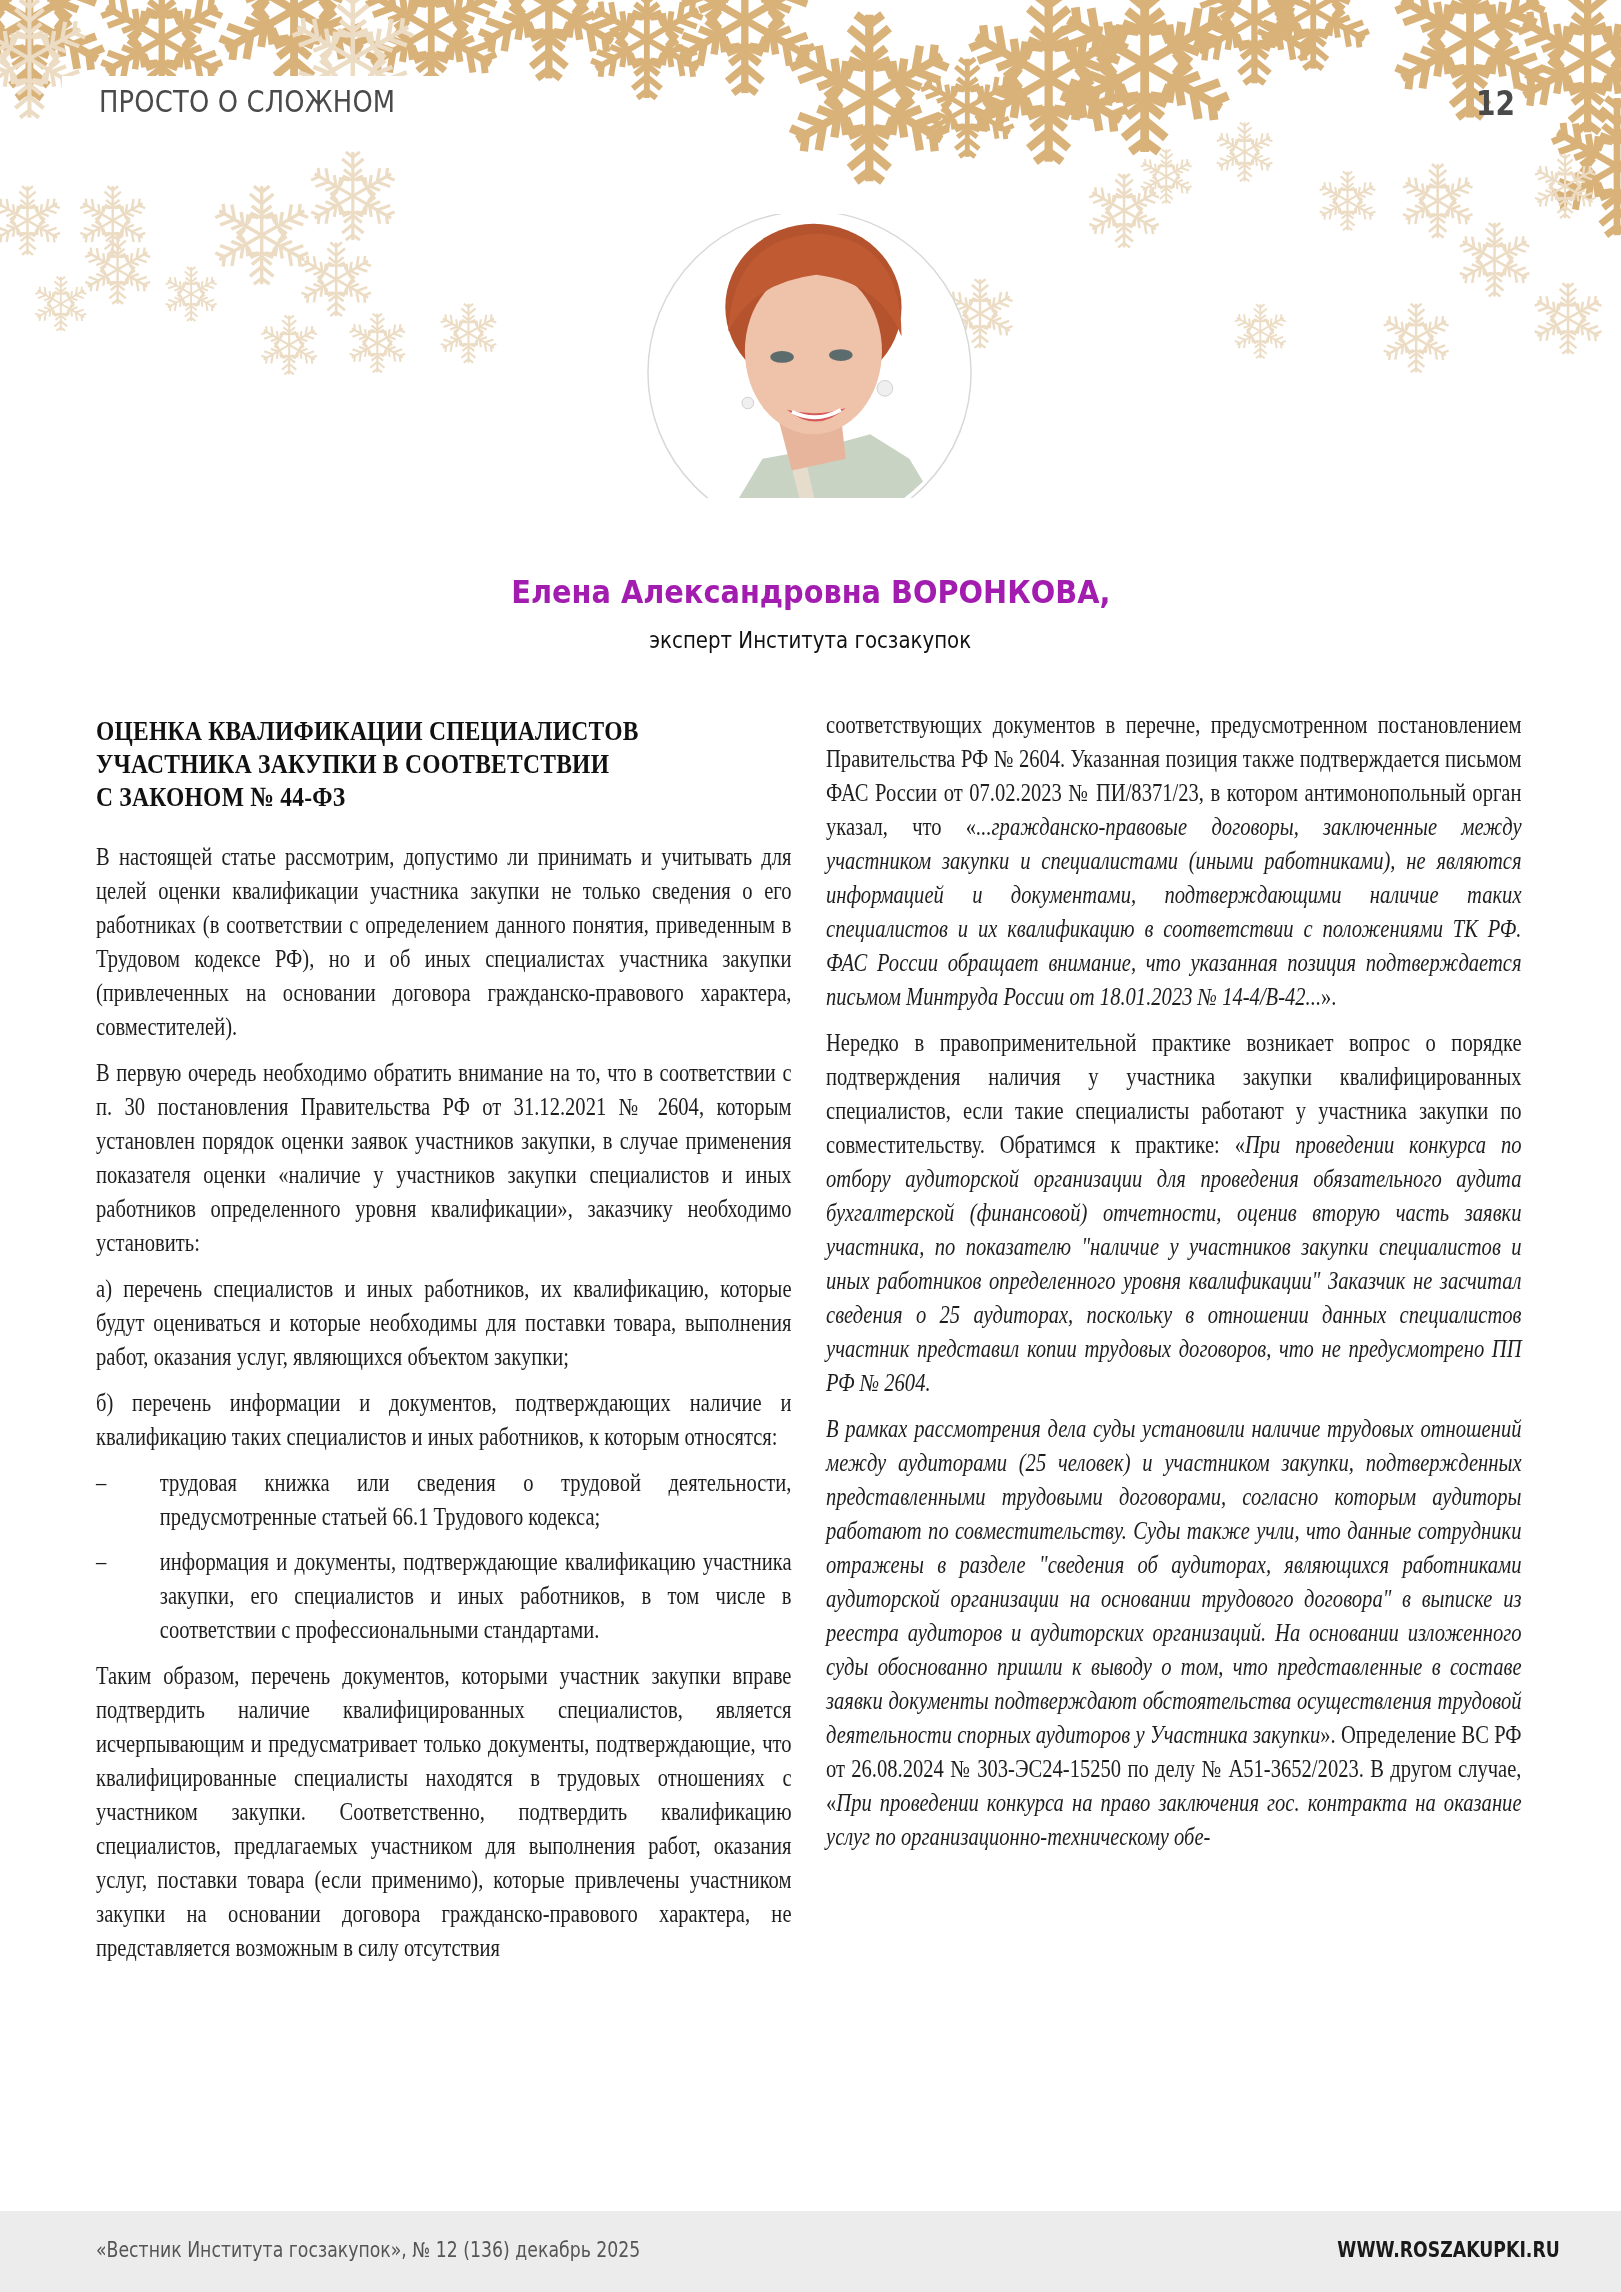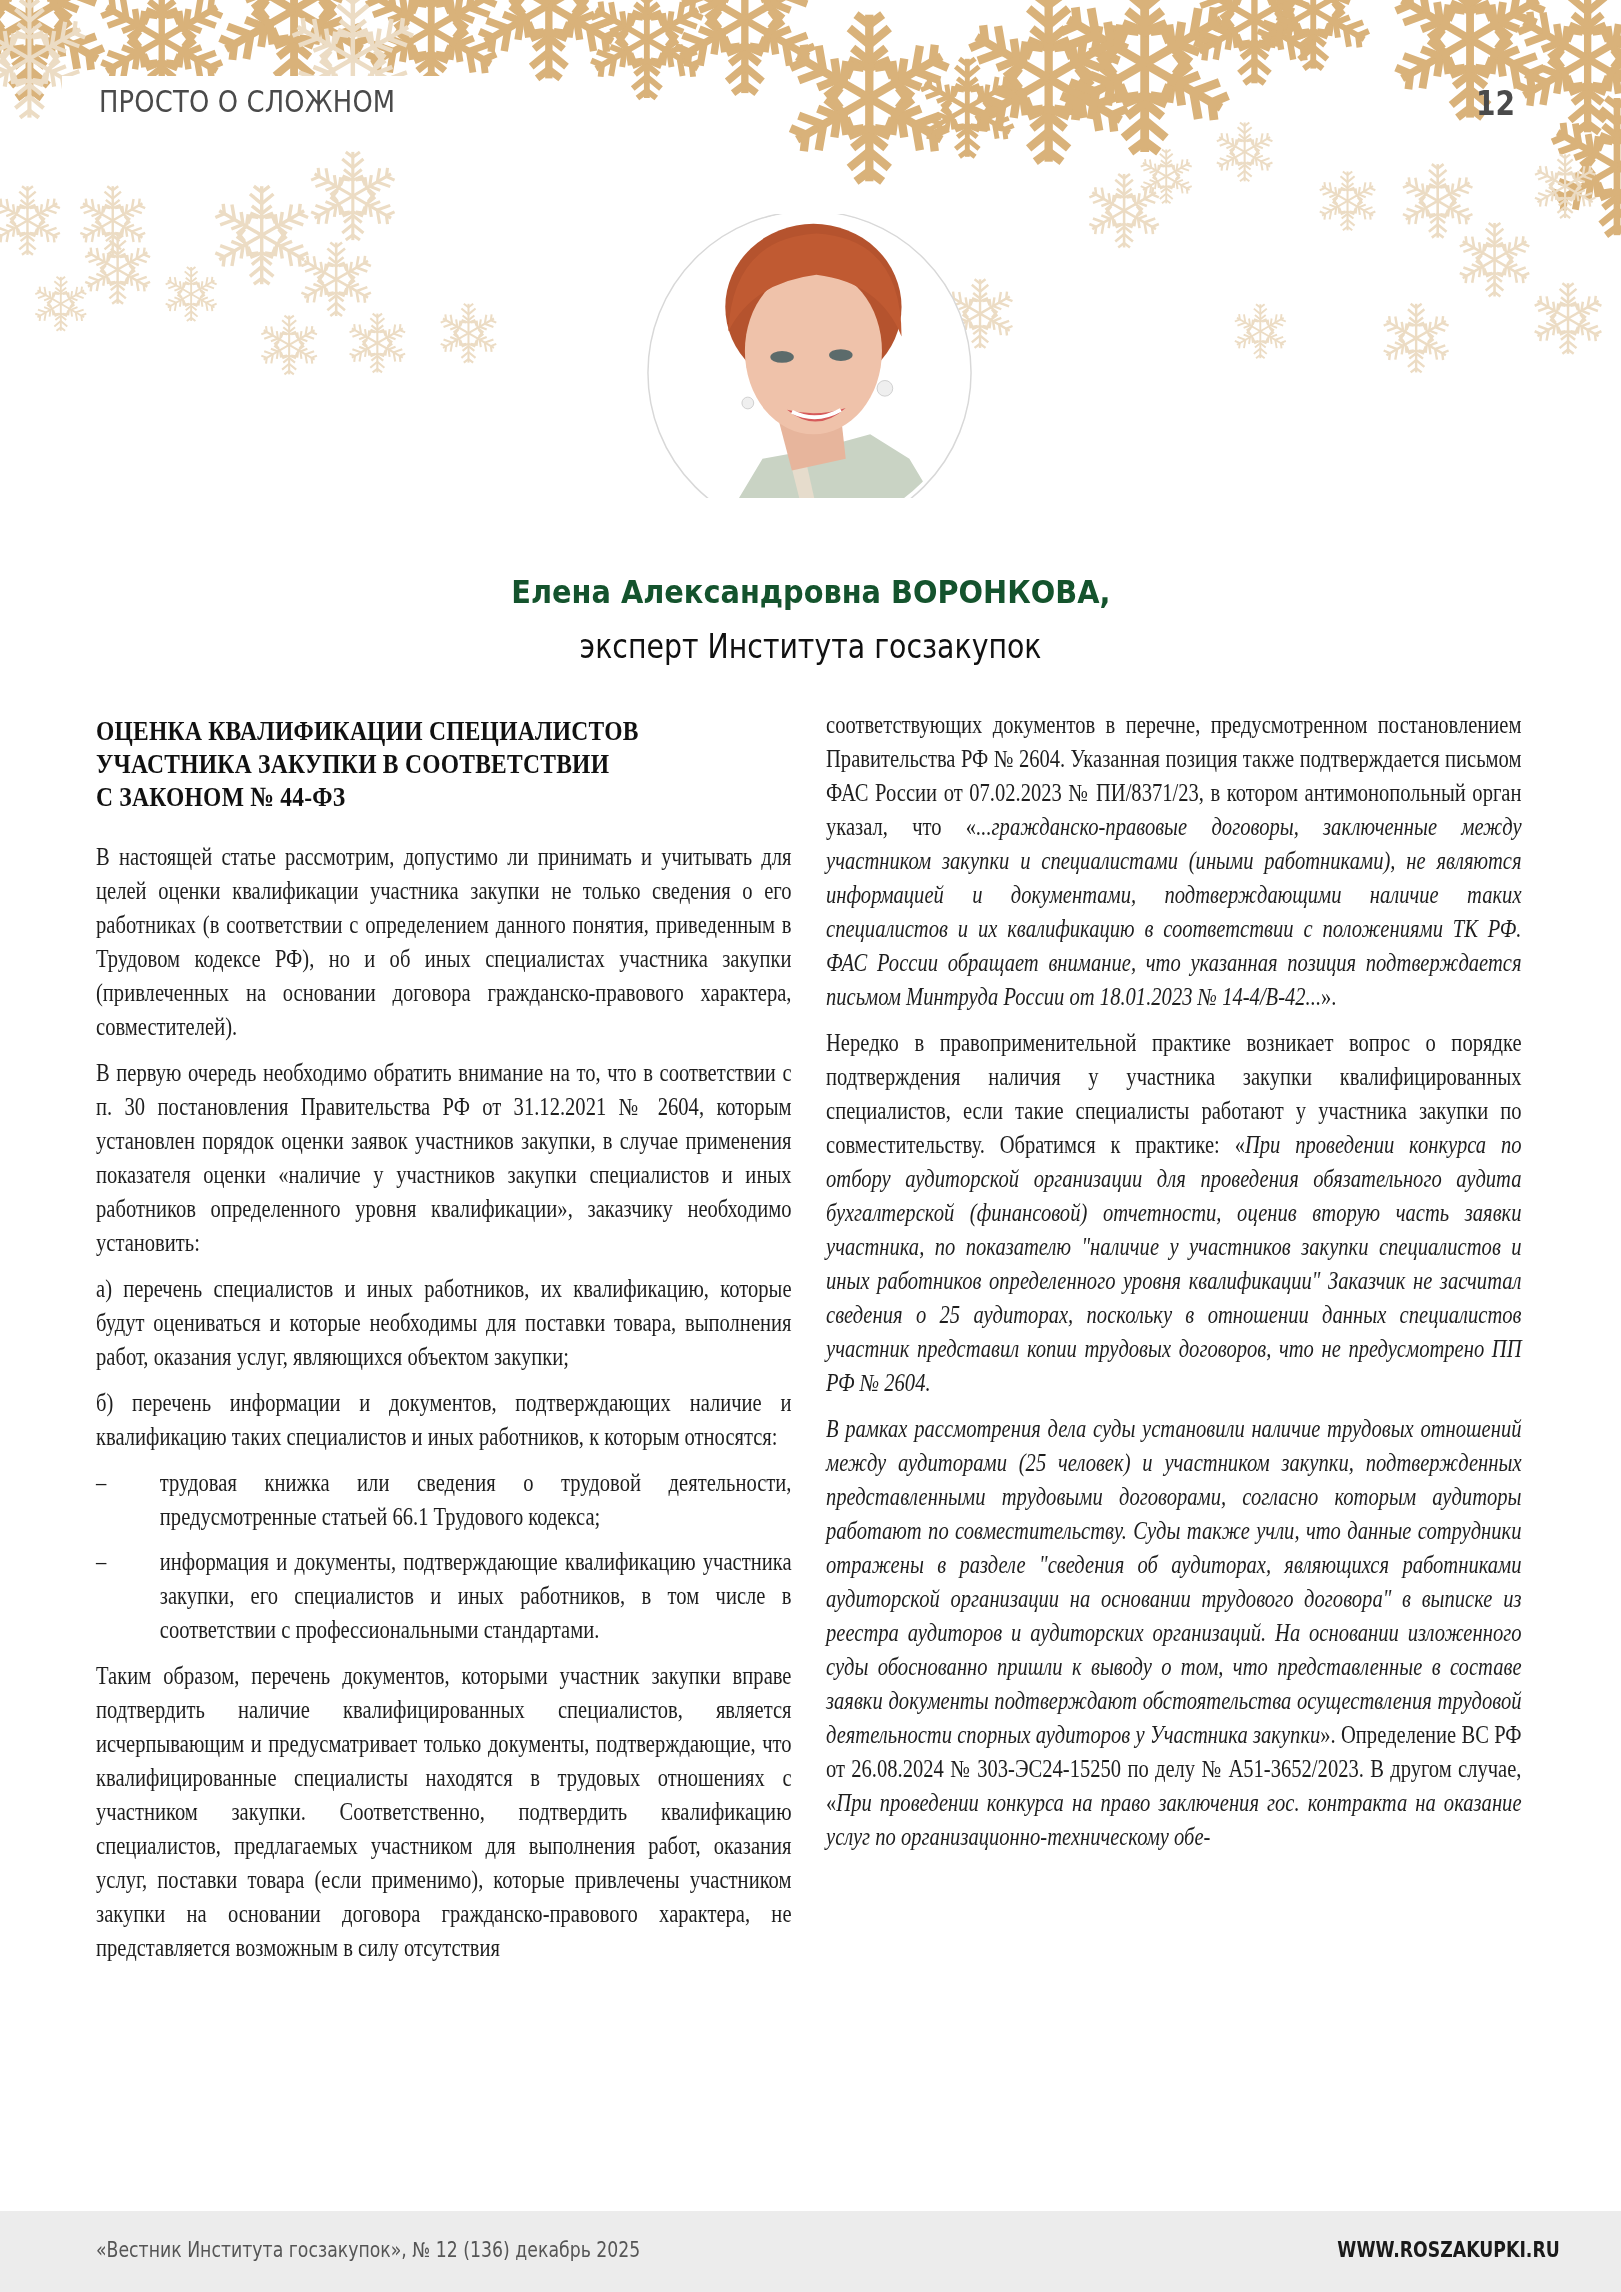--- a/index.html
+++ b/index.html
@@ -31,7 +31,7 @@
   .photo-wrap svg { width: 329px; height: 284px; display: block; }
   .author-name {
     position: absolute; left: 0; width: 1621px; top: 573px; text-align: center; z-index: 2;
-    font-family: "DejaVu Sans", sans-serif; font-weight: bold; font-size: 32px; color: #14532d;
+    font-family: "DejaVu Sans", sans-serif; font-weight: bold; font-size: 32px; color: #a21caf;
   }
   .author-name span { display: inline-block; transform: scaleX(0.9); }
   .author-role {

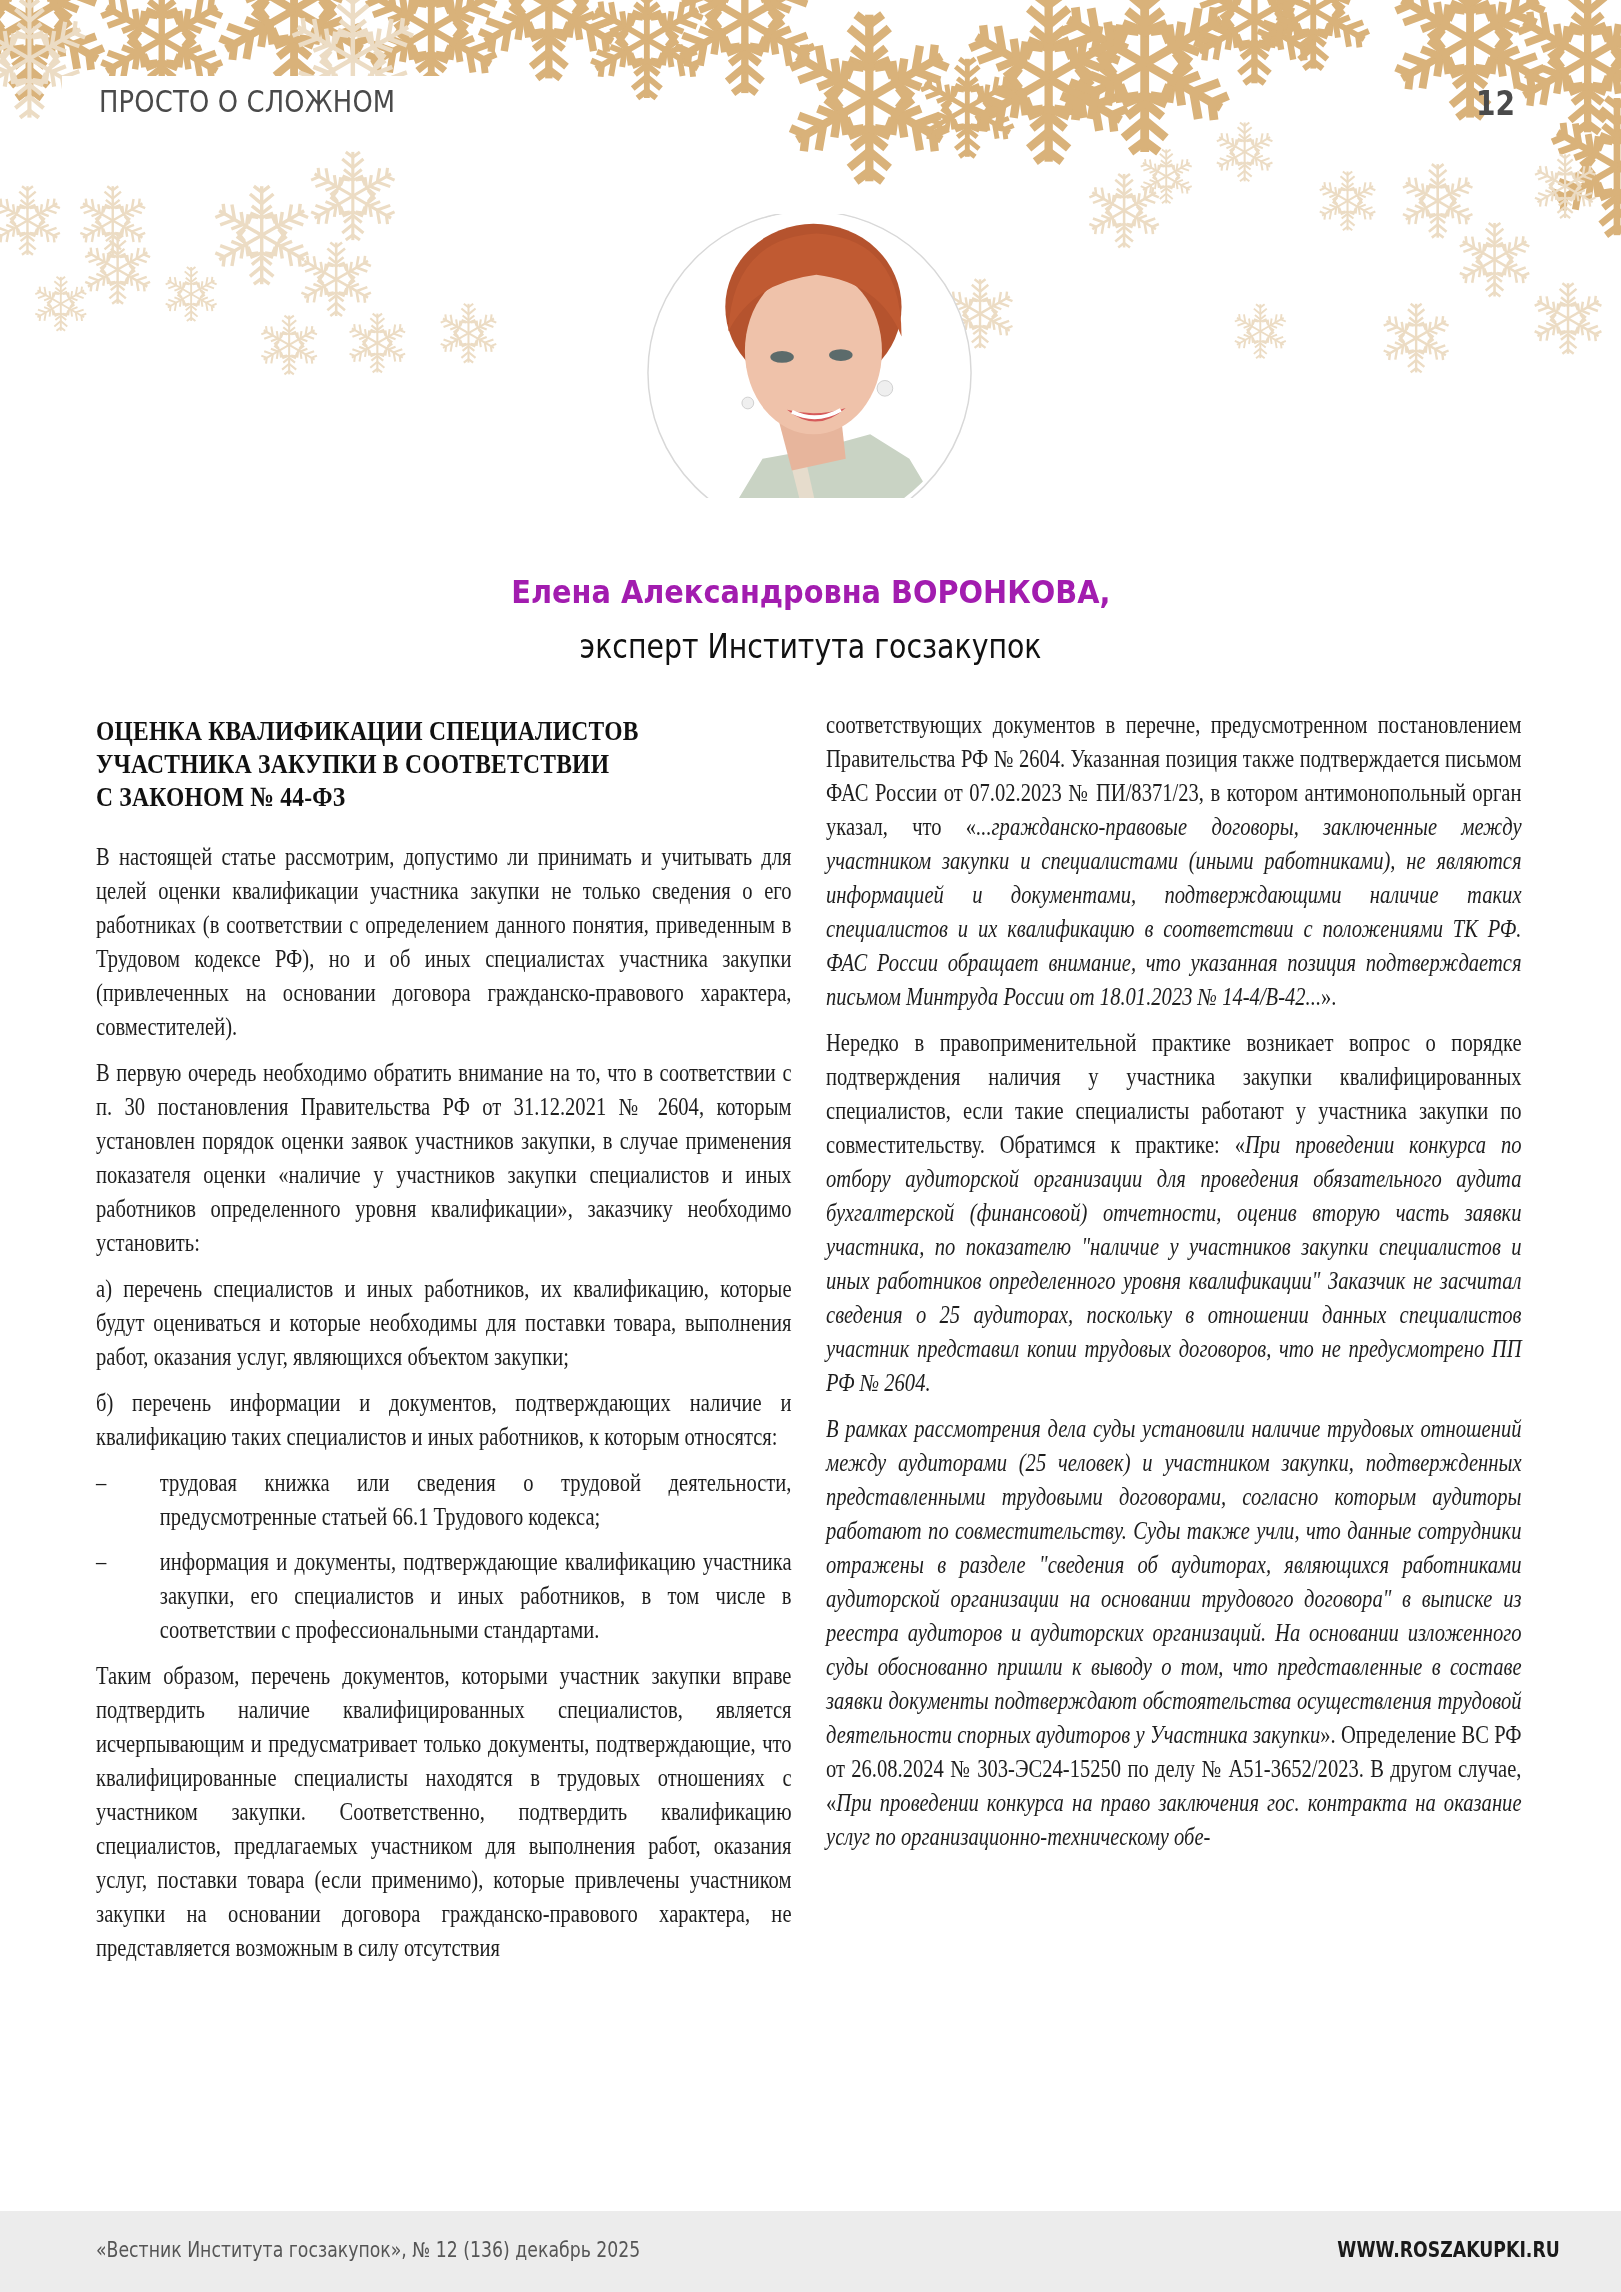--- a/index.html
+++ b/index.html
@@ -36,7 +36,7 @@
   .author-name span { display: inline-block; transform: scaleX(0.9); }
   .author-role {
     position: absolute; left: 0; width: 1621px; top: 627px; text-align: center; z-index: 2;
-    font-family: "DejaVu Sans", sans-serif; font-size: 33px; color: #111;
+    font-family: "DejaVu Sans", sans-serif; font-size: 23px; color: #111;
   }
   .author-role span { display: inline-block; transform: scaleX(0.86); }
   .col {

